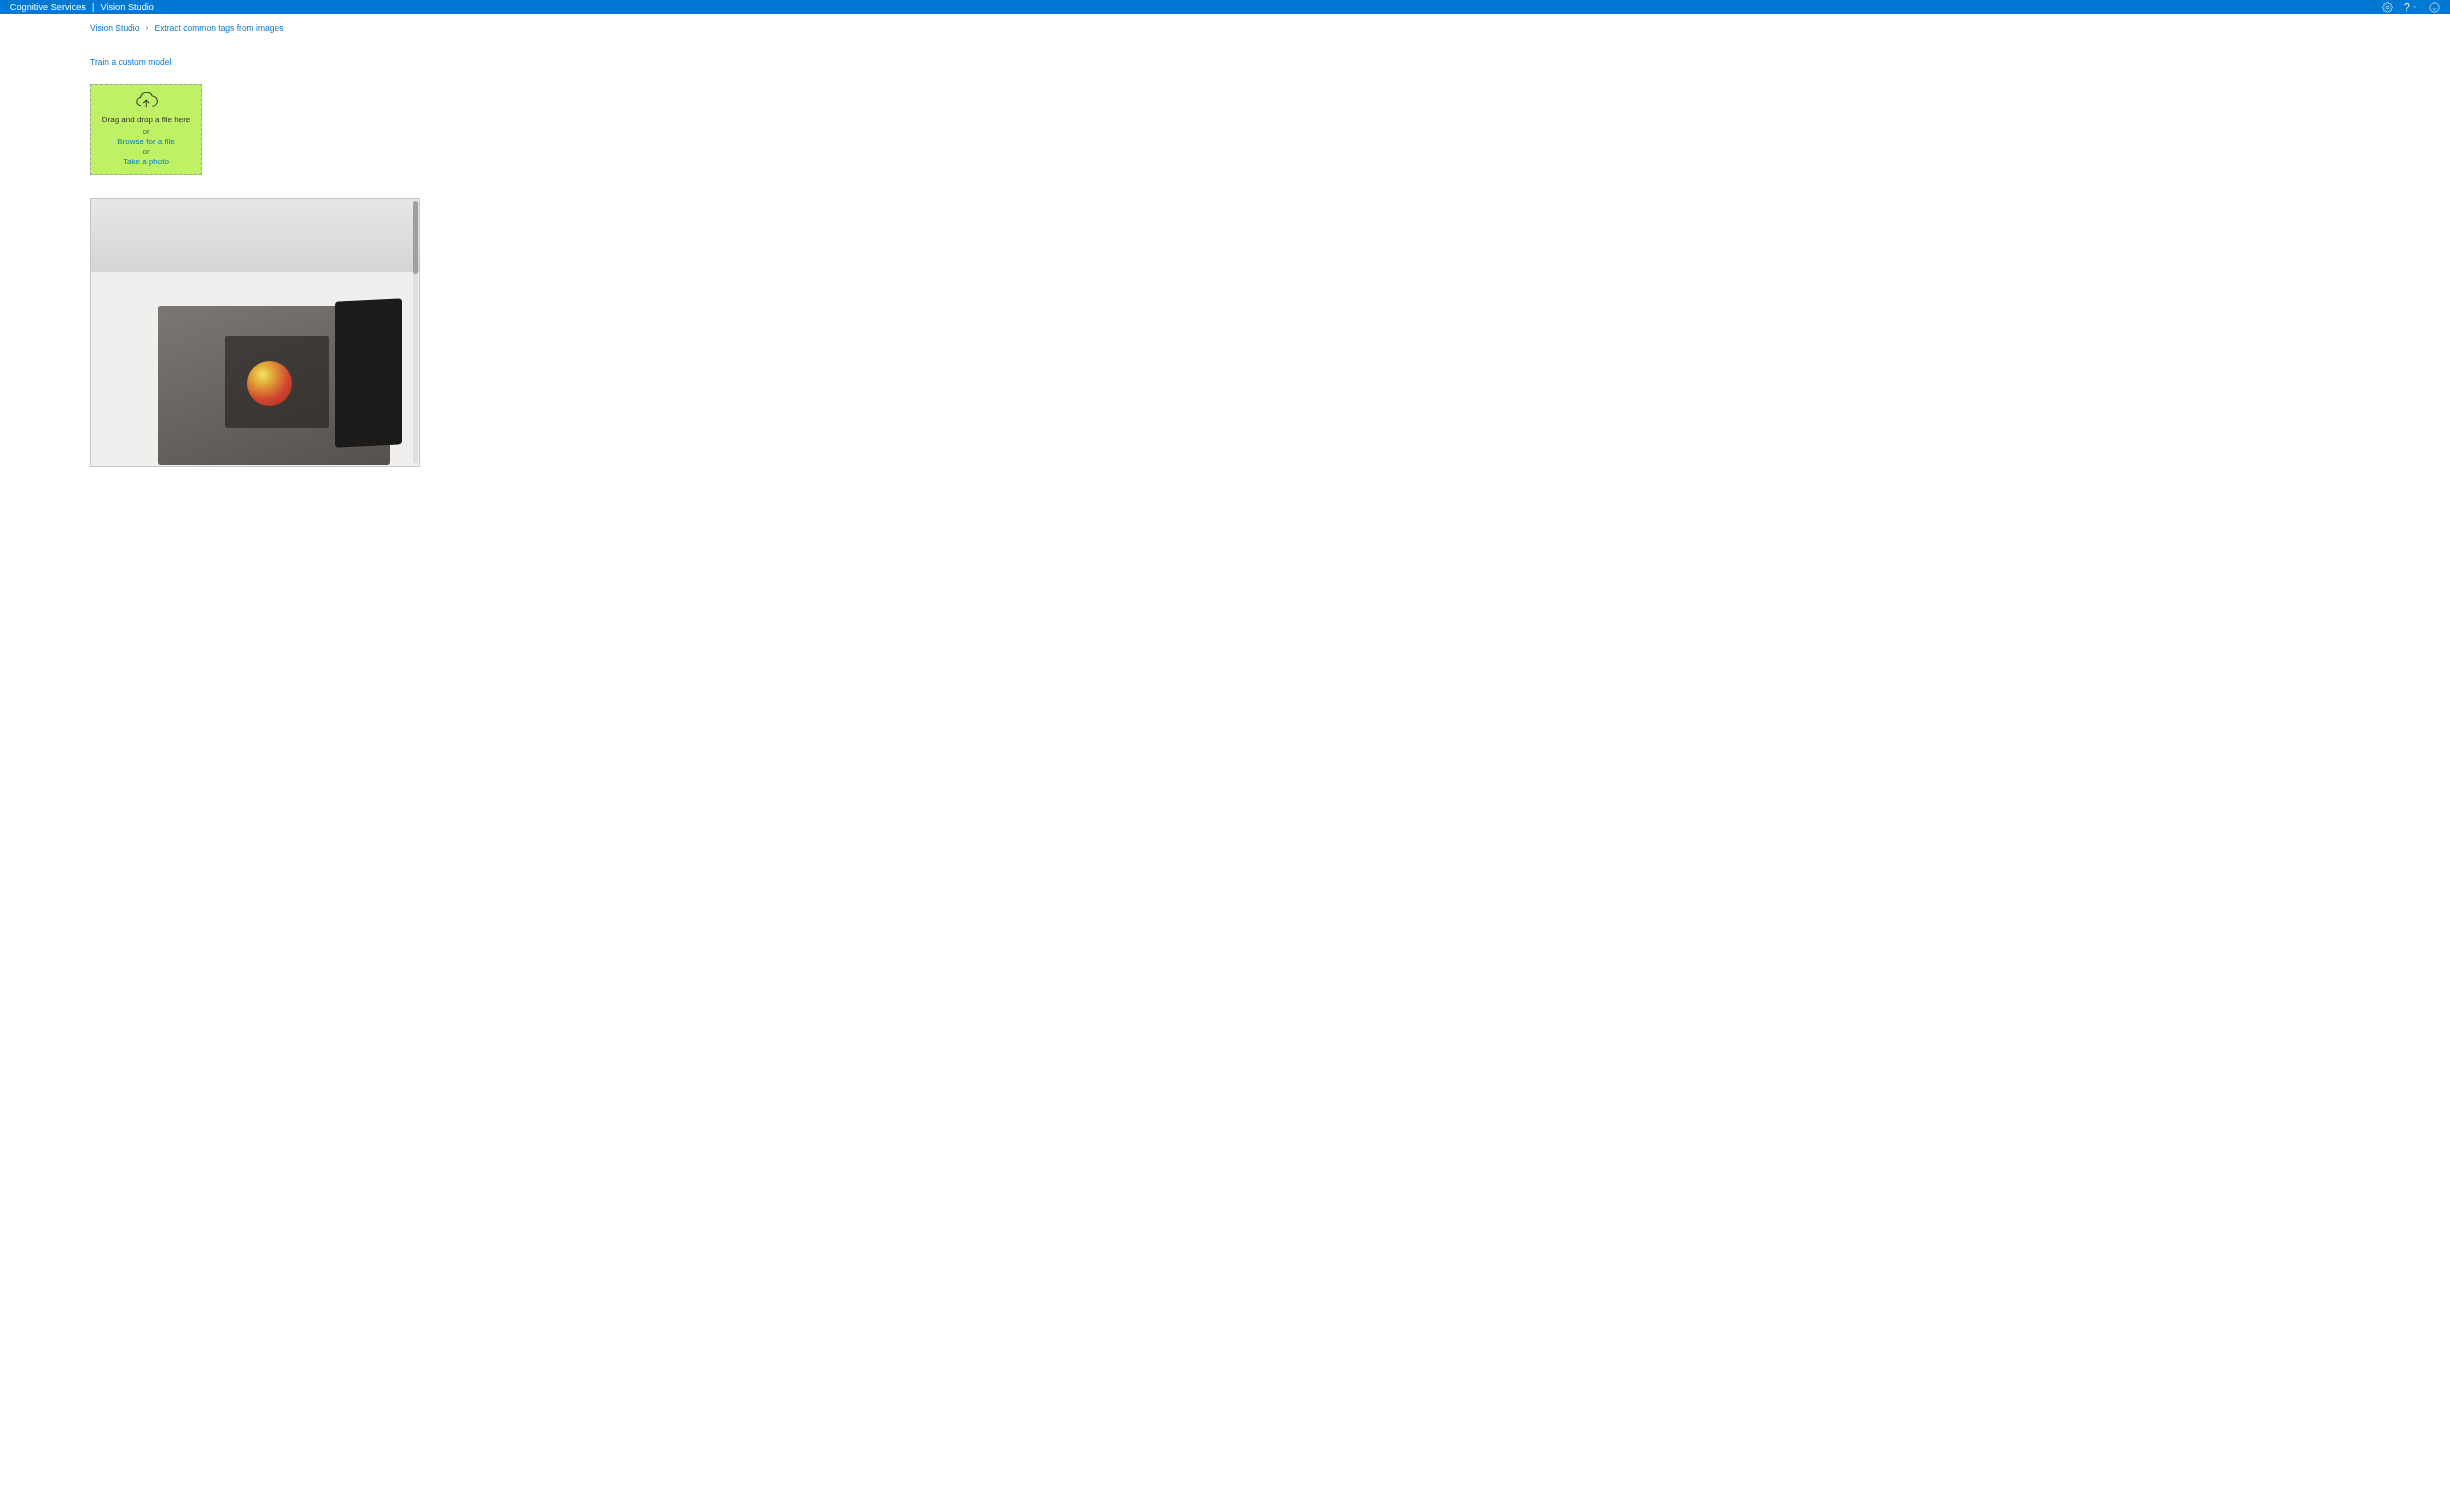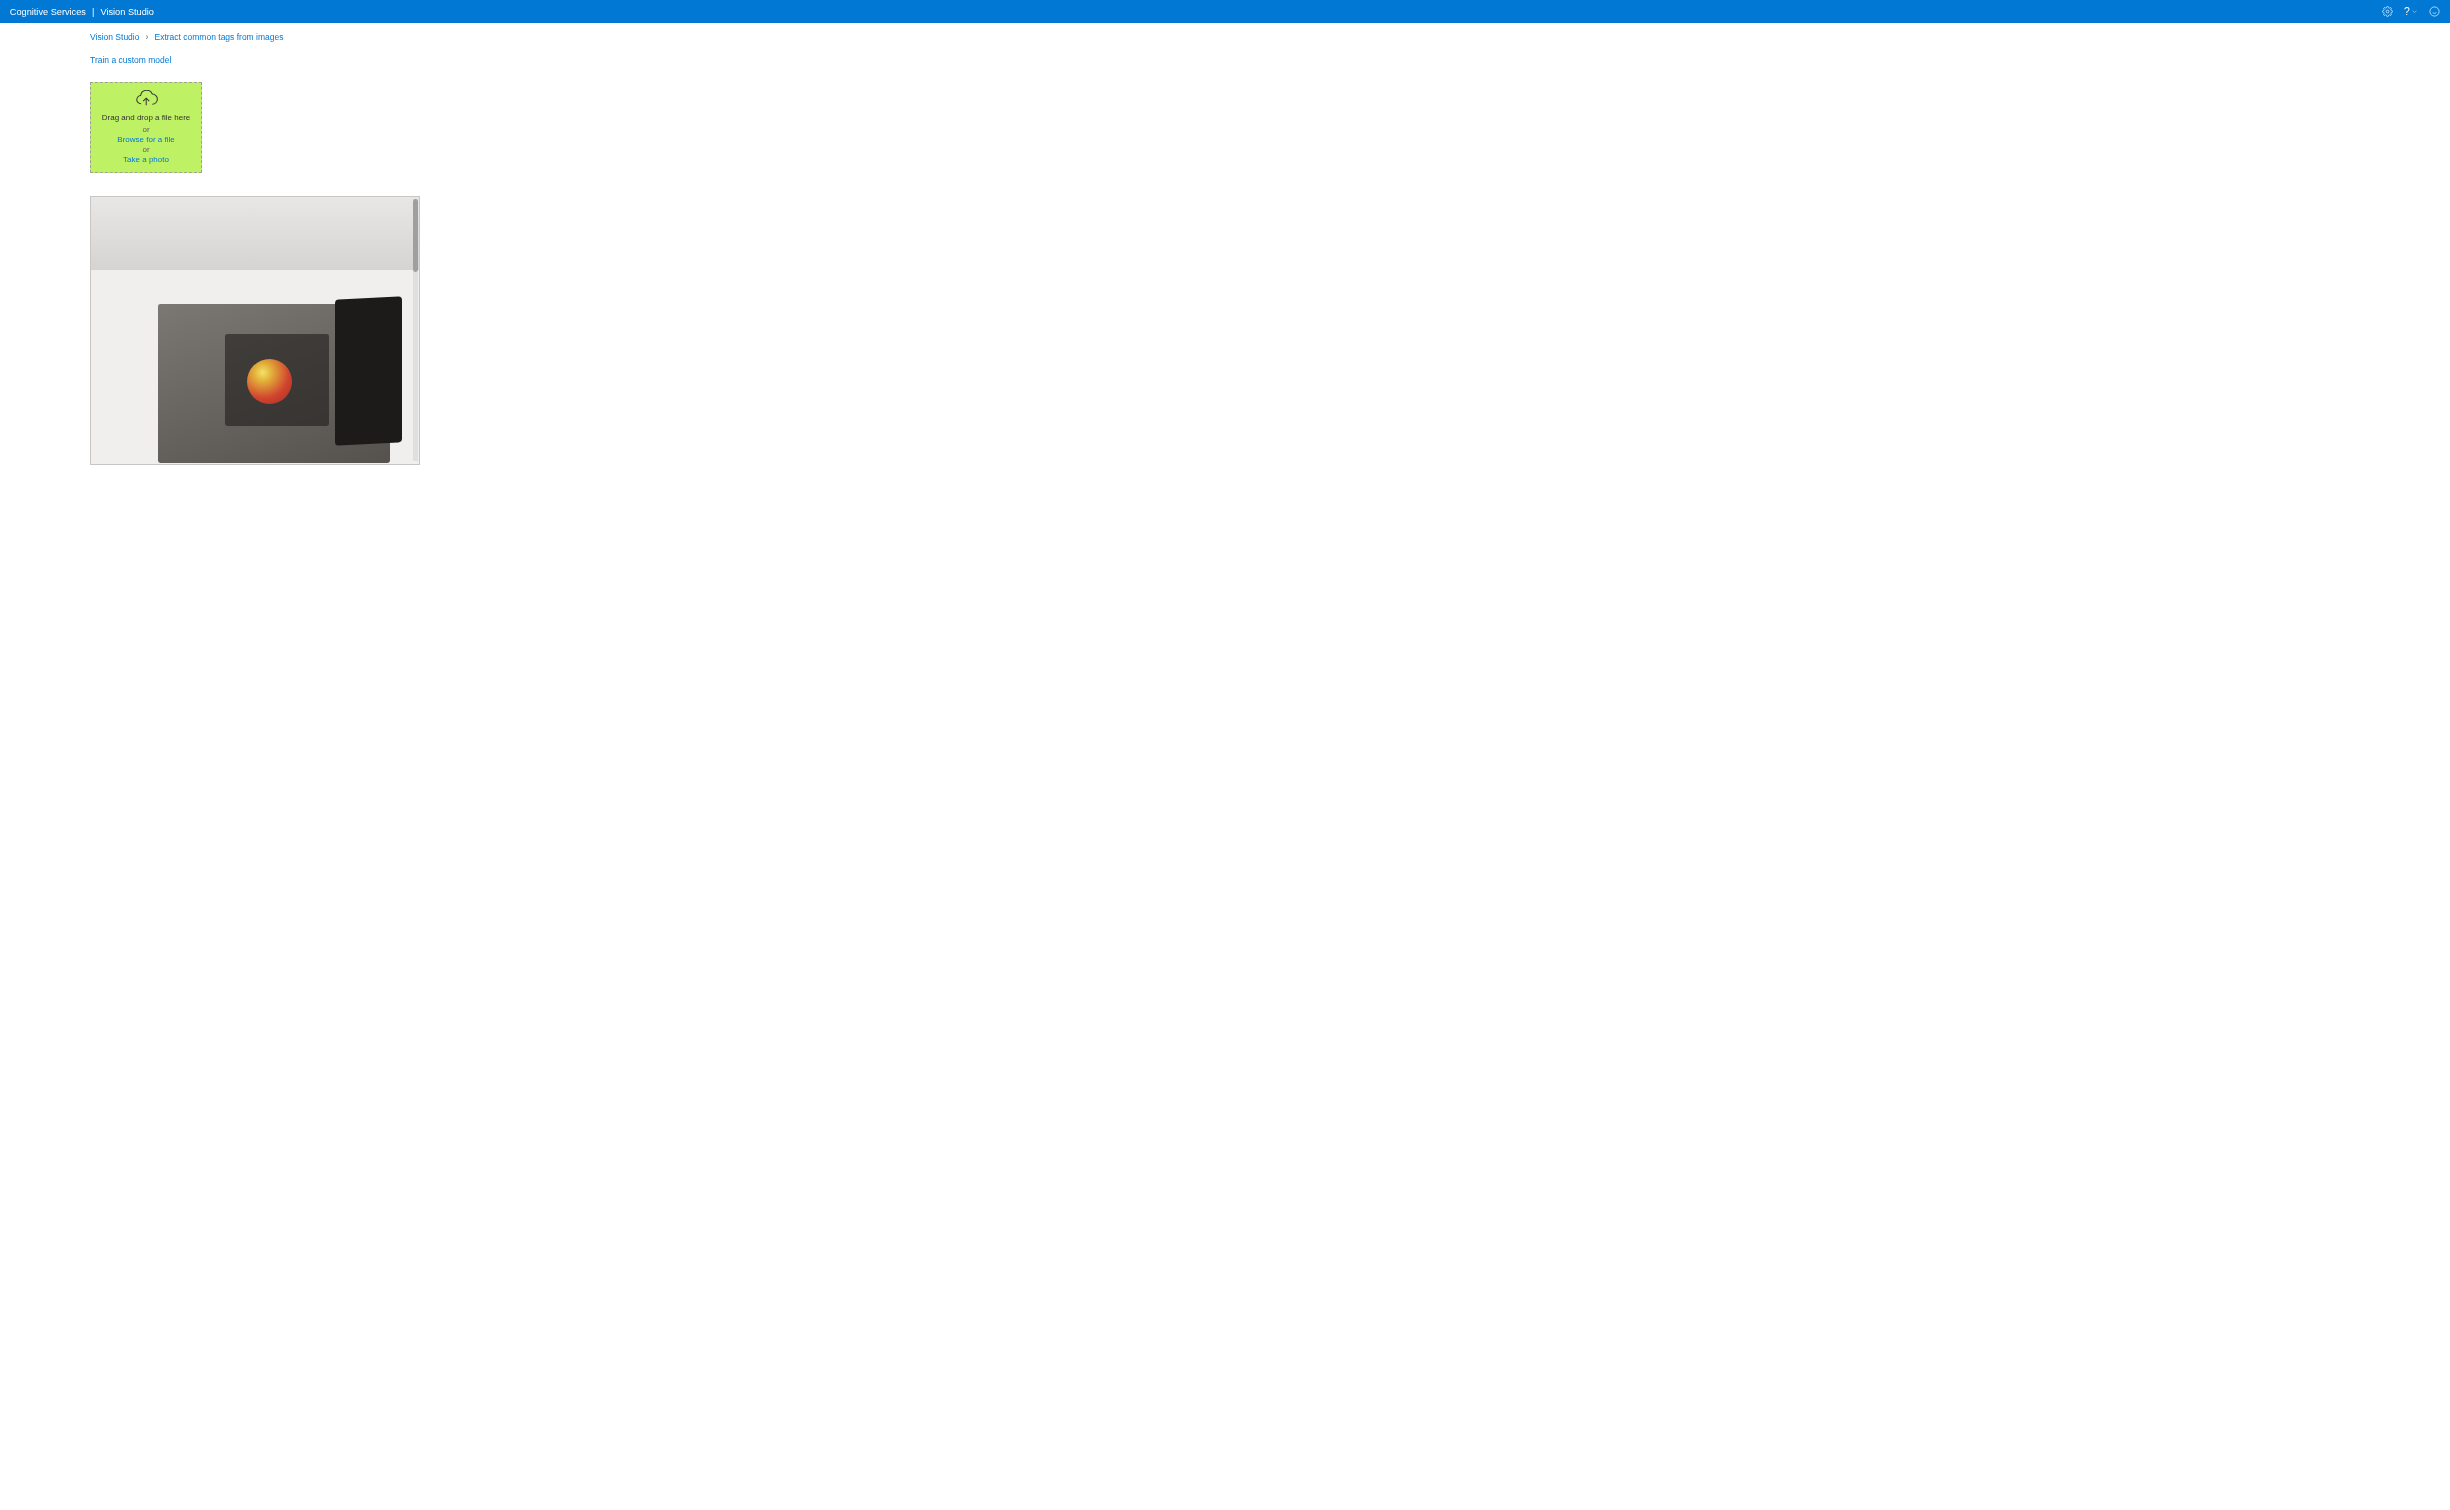--- a/index.html
+++ b/index.html
@@ -15,7 +15,7 @@
     .header-bar {
       background: #0078d4;
       color: #ffffff;
-      height: 23px;
+      height: 14px;
       display: flex;
       align-items: center;
       padding: 0 9.8px;

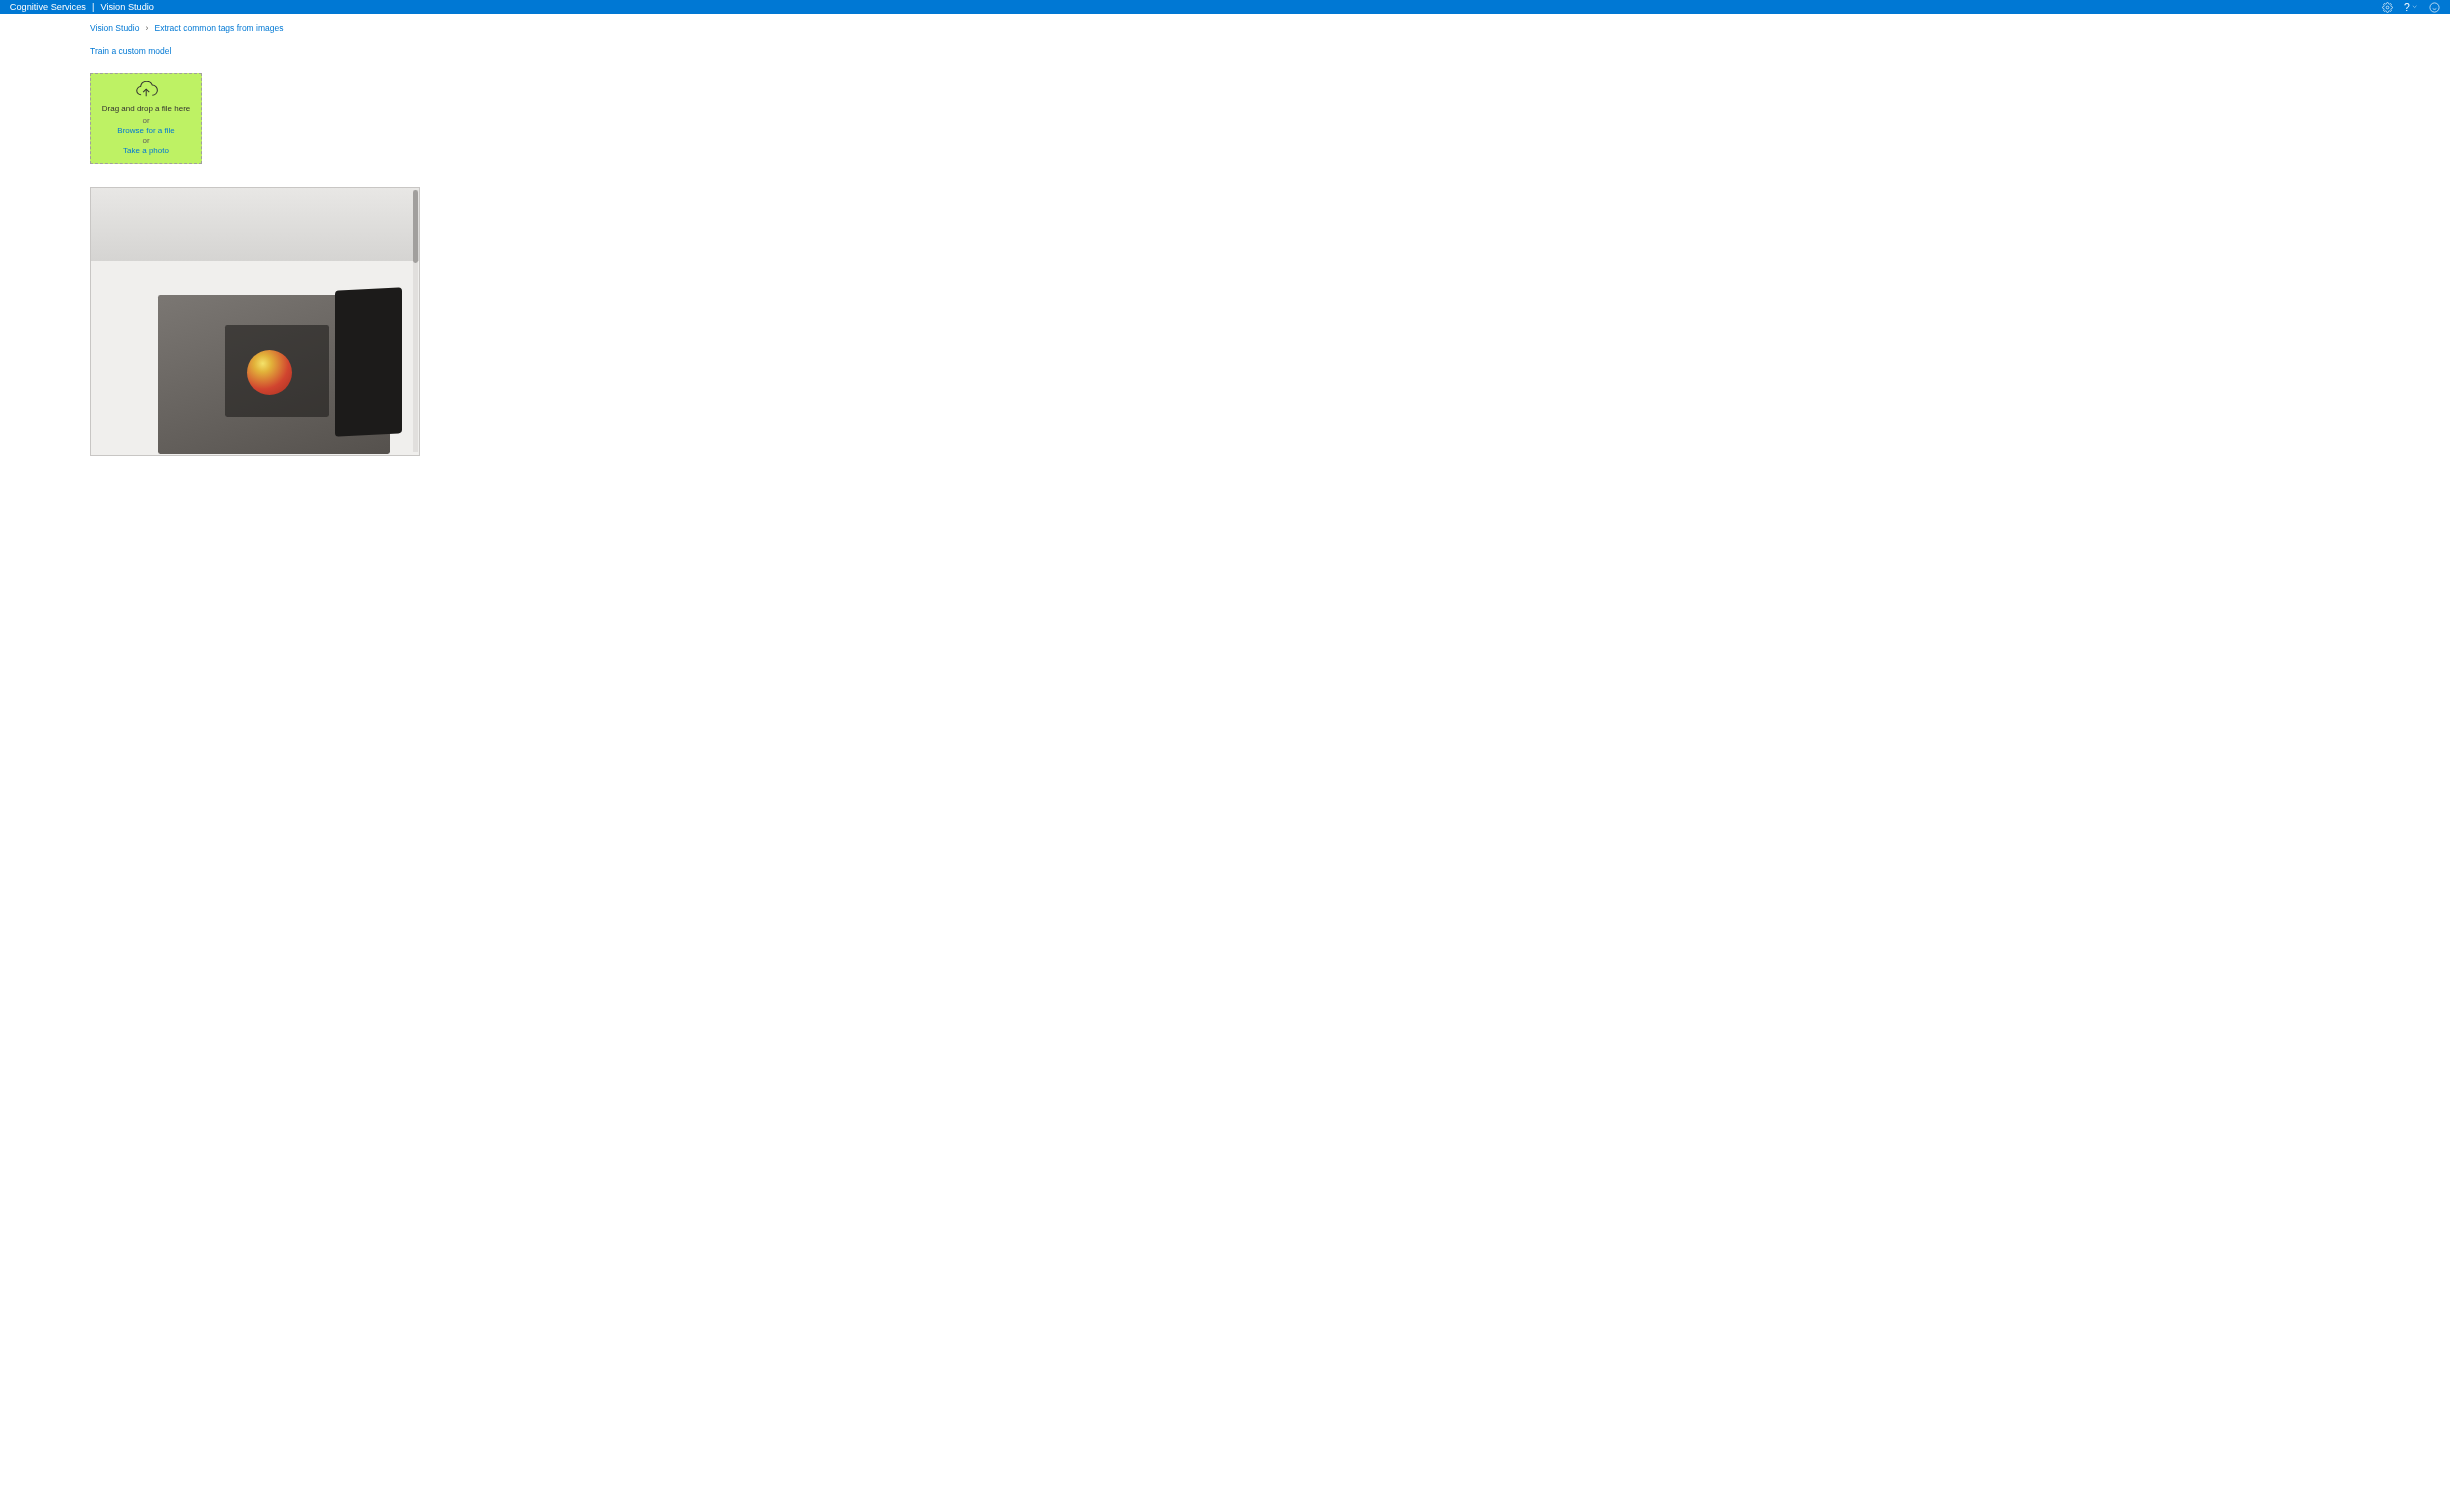--- a/index.html
+++ b/index.html
@@ -102,7 +102,7 @@
       font-size: 8.5px;
       text-decoration: none;
       display: inline-block;
-      margin-top: 5px;
+      margin-top: 16px;
       cursor: pointer;
     }
     .dropzone {

